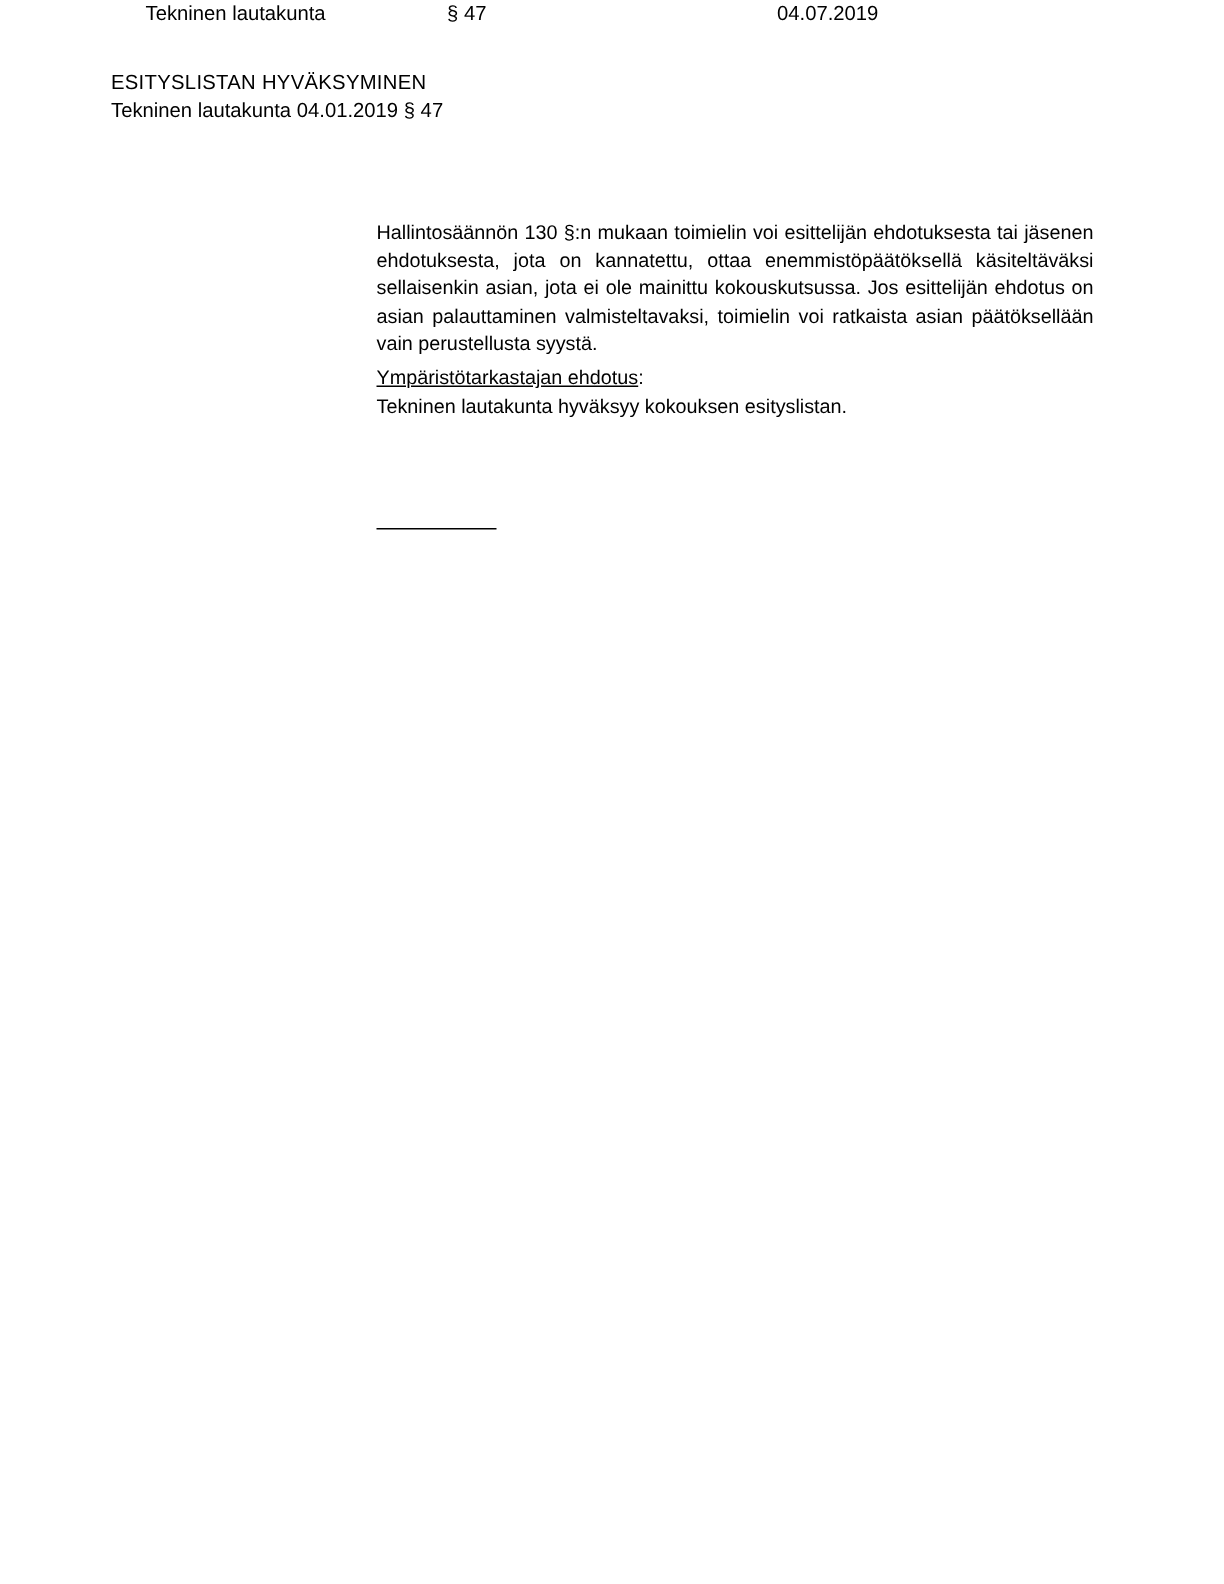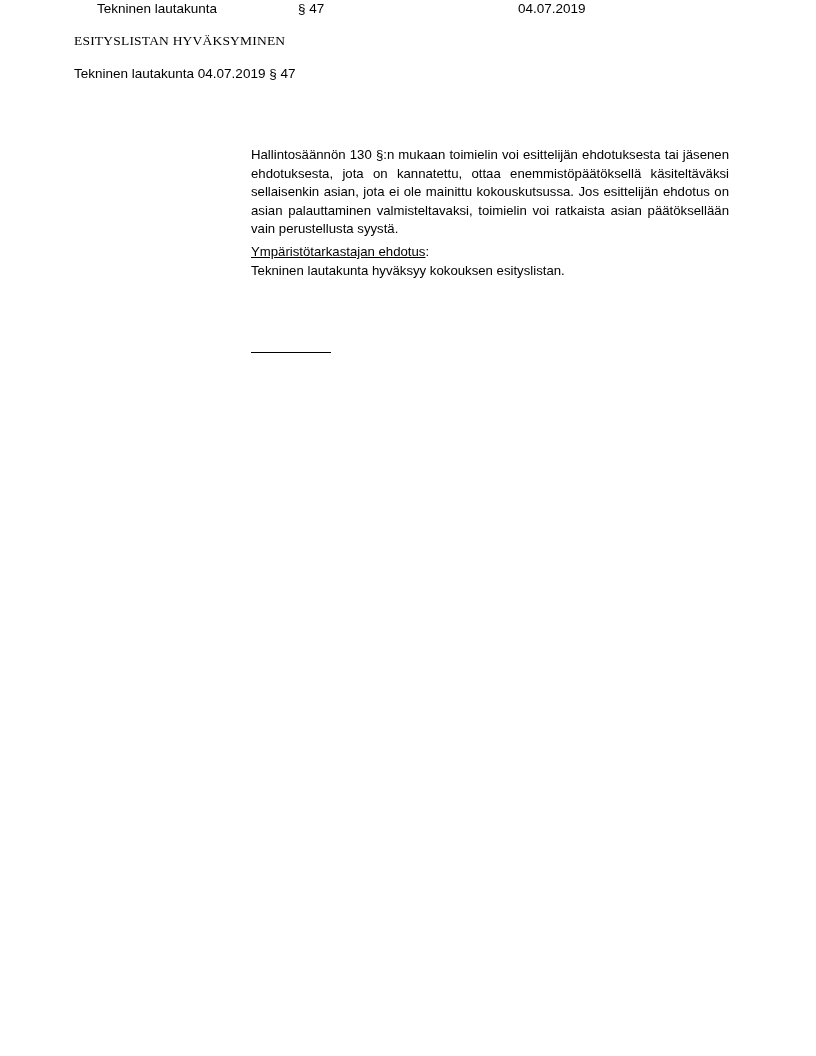--- a/index.html
+++ b/index.html
@@ -50,11 +50,10 @@
   }
   .doc-title {
     position: absolute;
-    top: 33px;
+    top: 47px;
     left: 74px;
     font-size: 13.5px;
     letter-spacing: 0.2px;
-    font-family: Liberation Serif, serif;
   }
   .subheading {
     position: absolute;

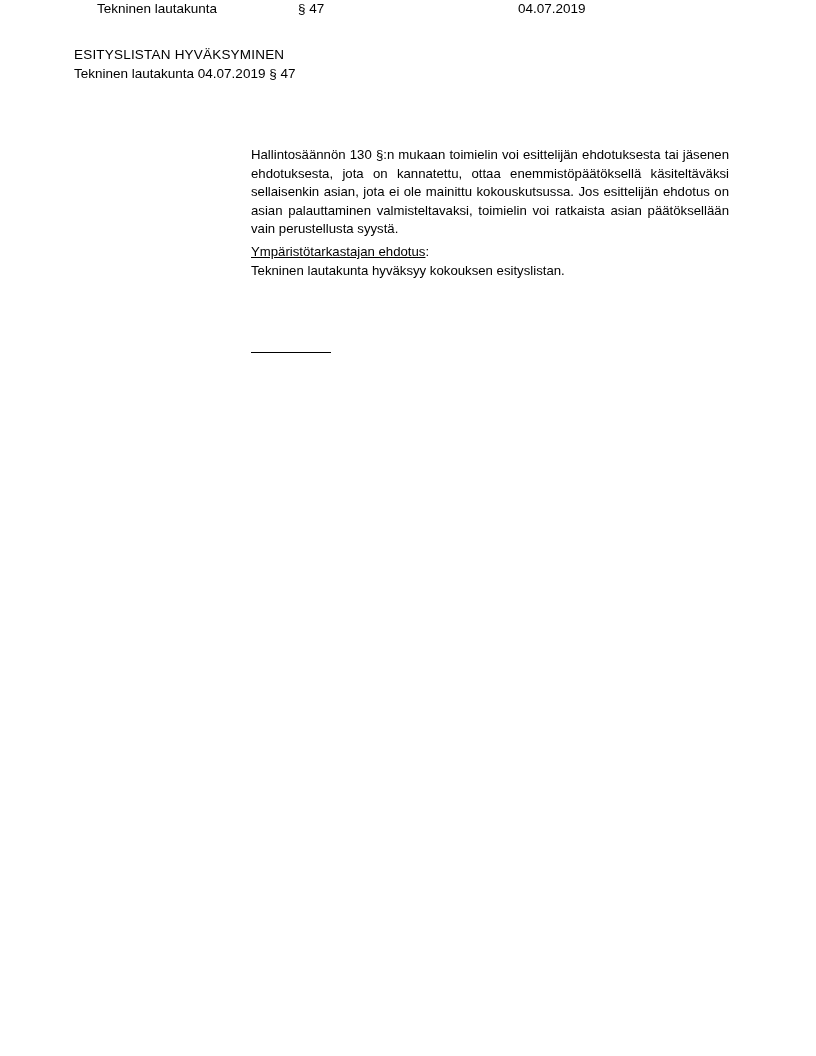--- a/index.html
+++ b/index.html
@@ -99,7 +99,7 @@
 
   <div class="doc-title">ESITYSLISTAN HYVÄKSYMINEN</div>
 
-  <div class="subheading">Tekninen lautakunta 04.07.2019 § 47</div>
+  <div class="subheading">Tekninen lautakunta 04.01.2019 § 47</div>
 
 
   <div class="body-block p2">Hallintosäännön 130 §:n mukaan toimielin voi esittelijän ehdotuksesta tai jäsenen ehdotuksesta, jota on kannatettu, ottaa enemmistöpäätöksellä käsiteltäväksi sellaisenkin asian, jota ei ole mainittu kokouskutsussa. Jos esittelijän ehdotus on asian palauttaminen valmisteltavaksi, toimielin voi ratkaista asian päätöksellään vain perustellusta syystä.</div>

